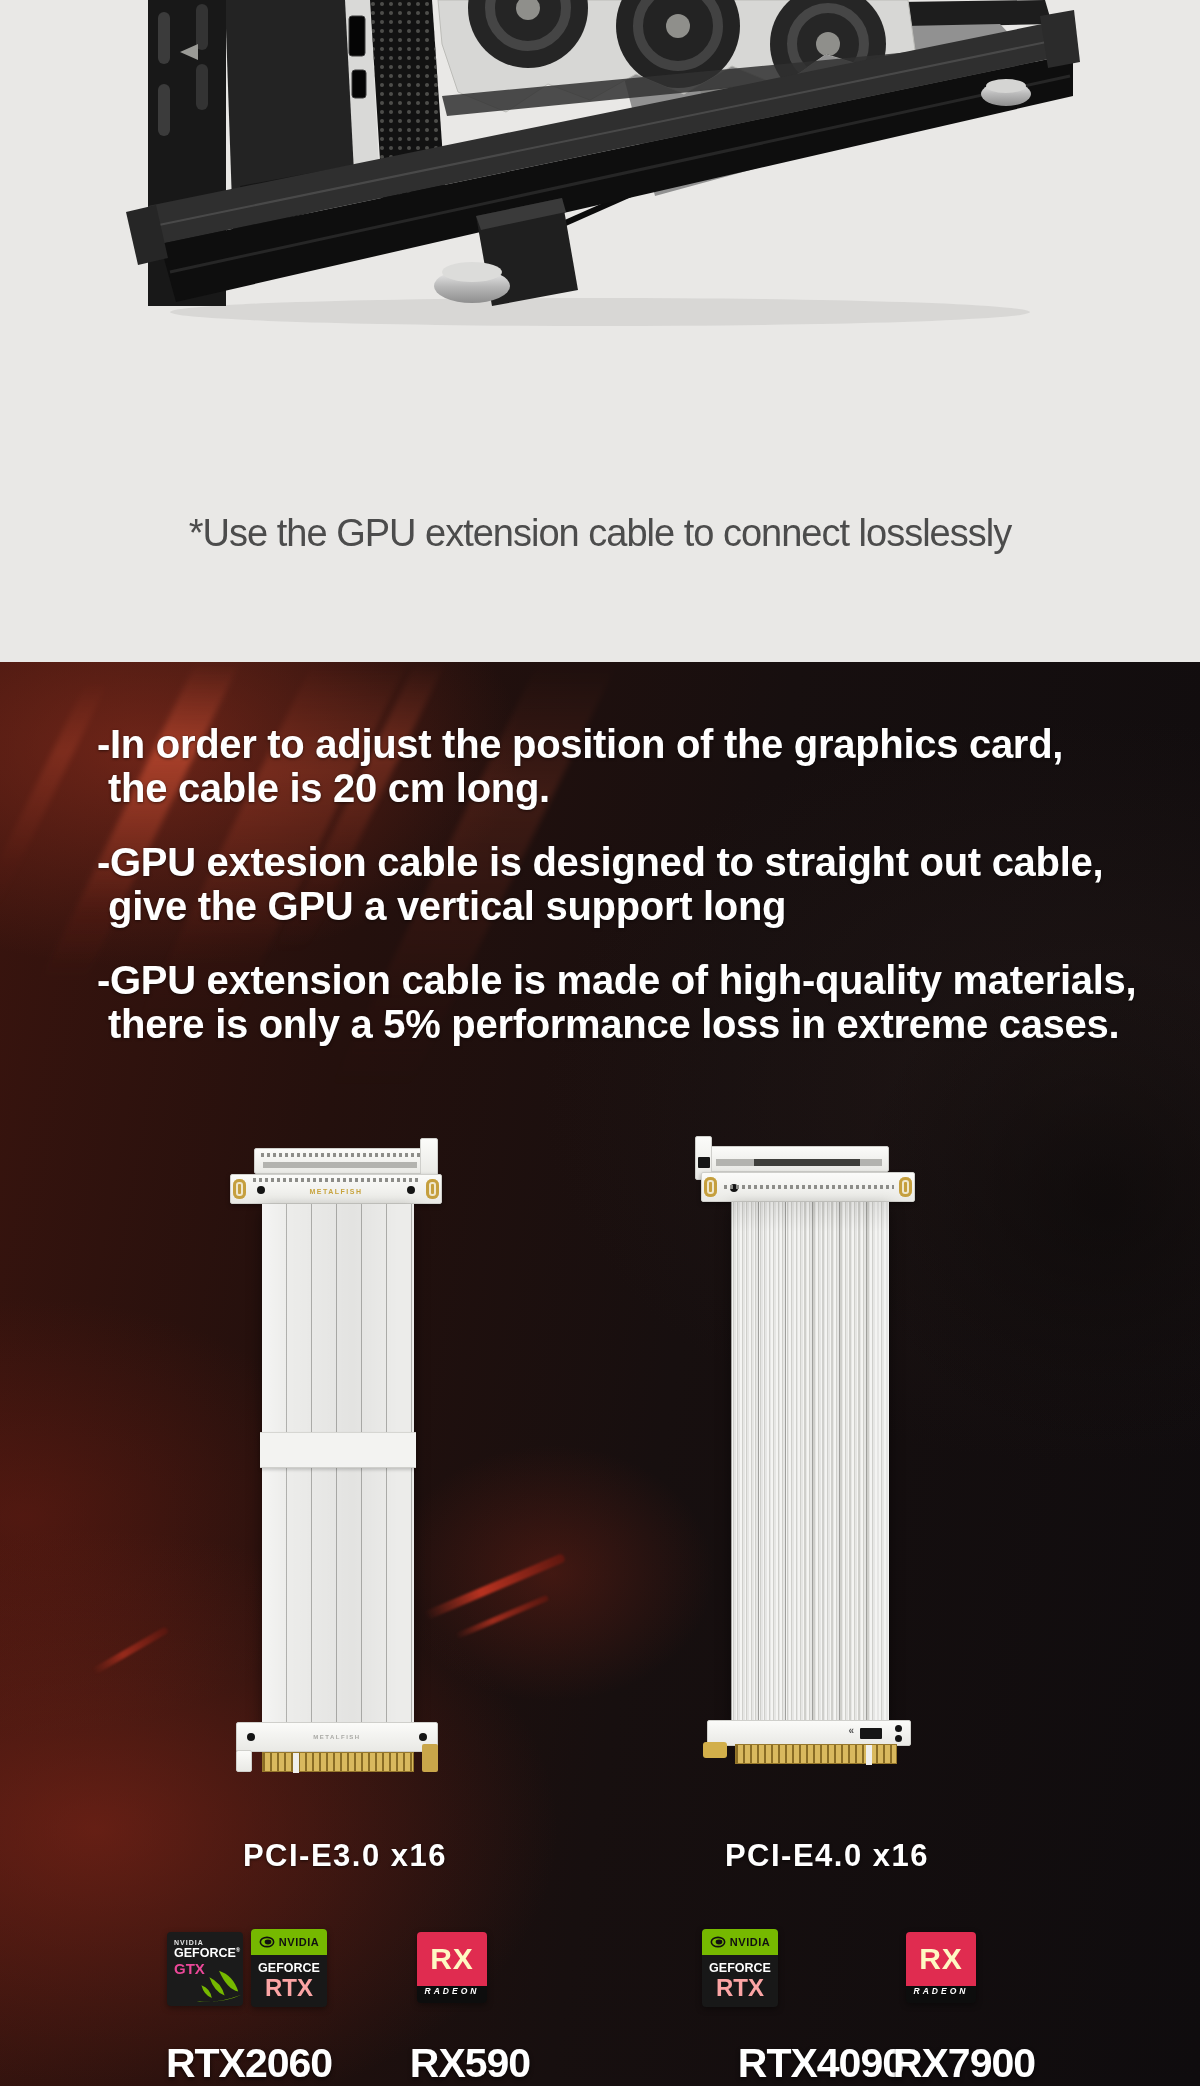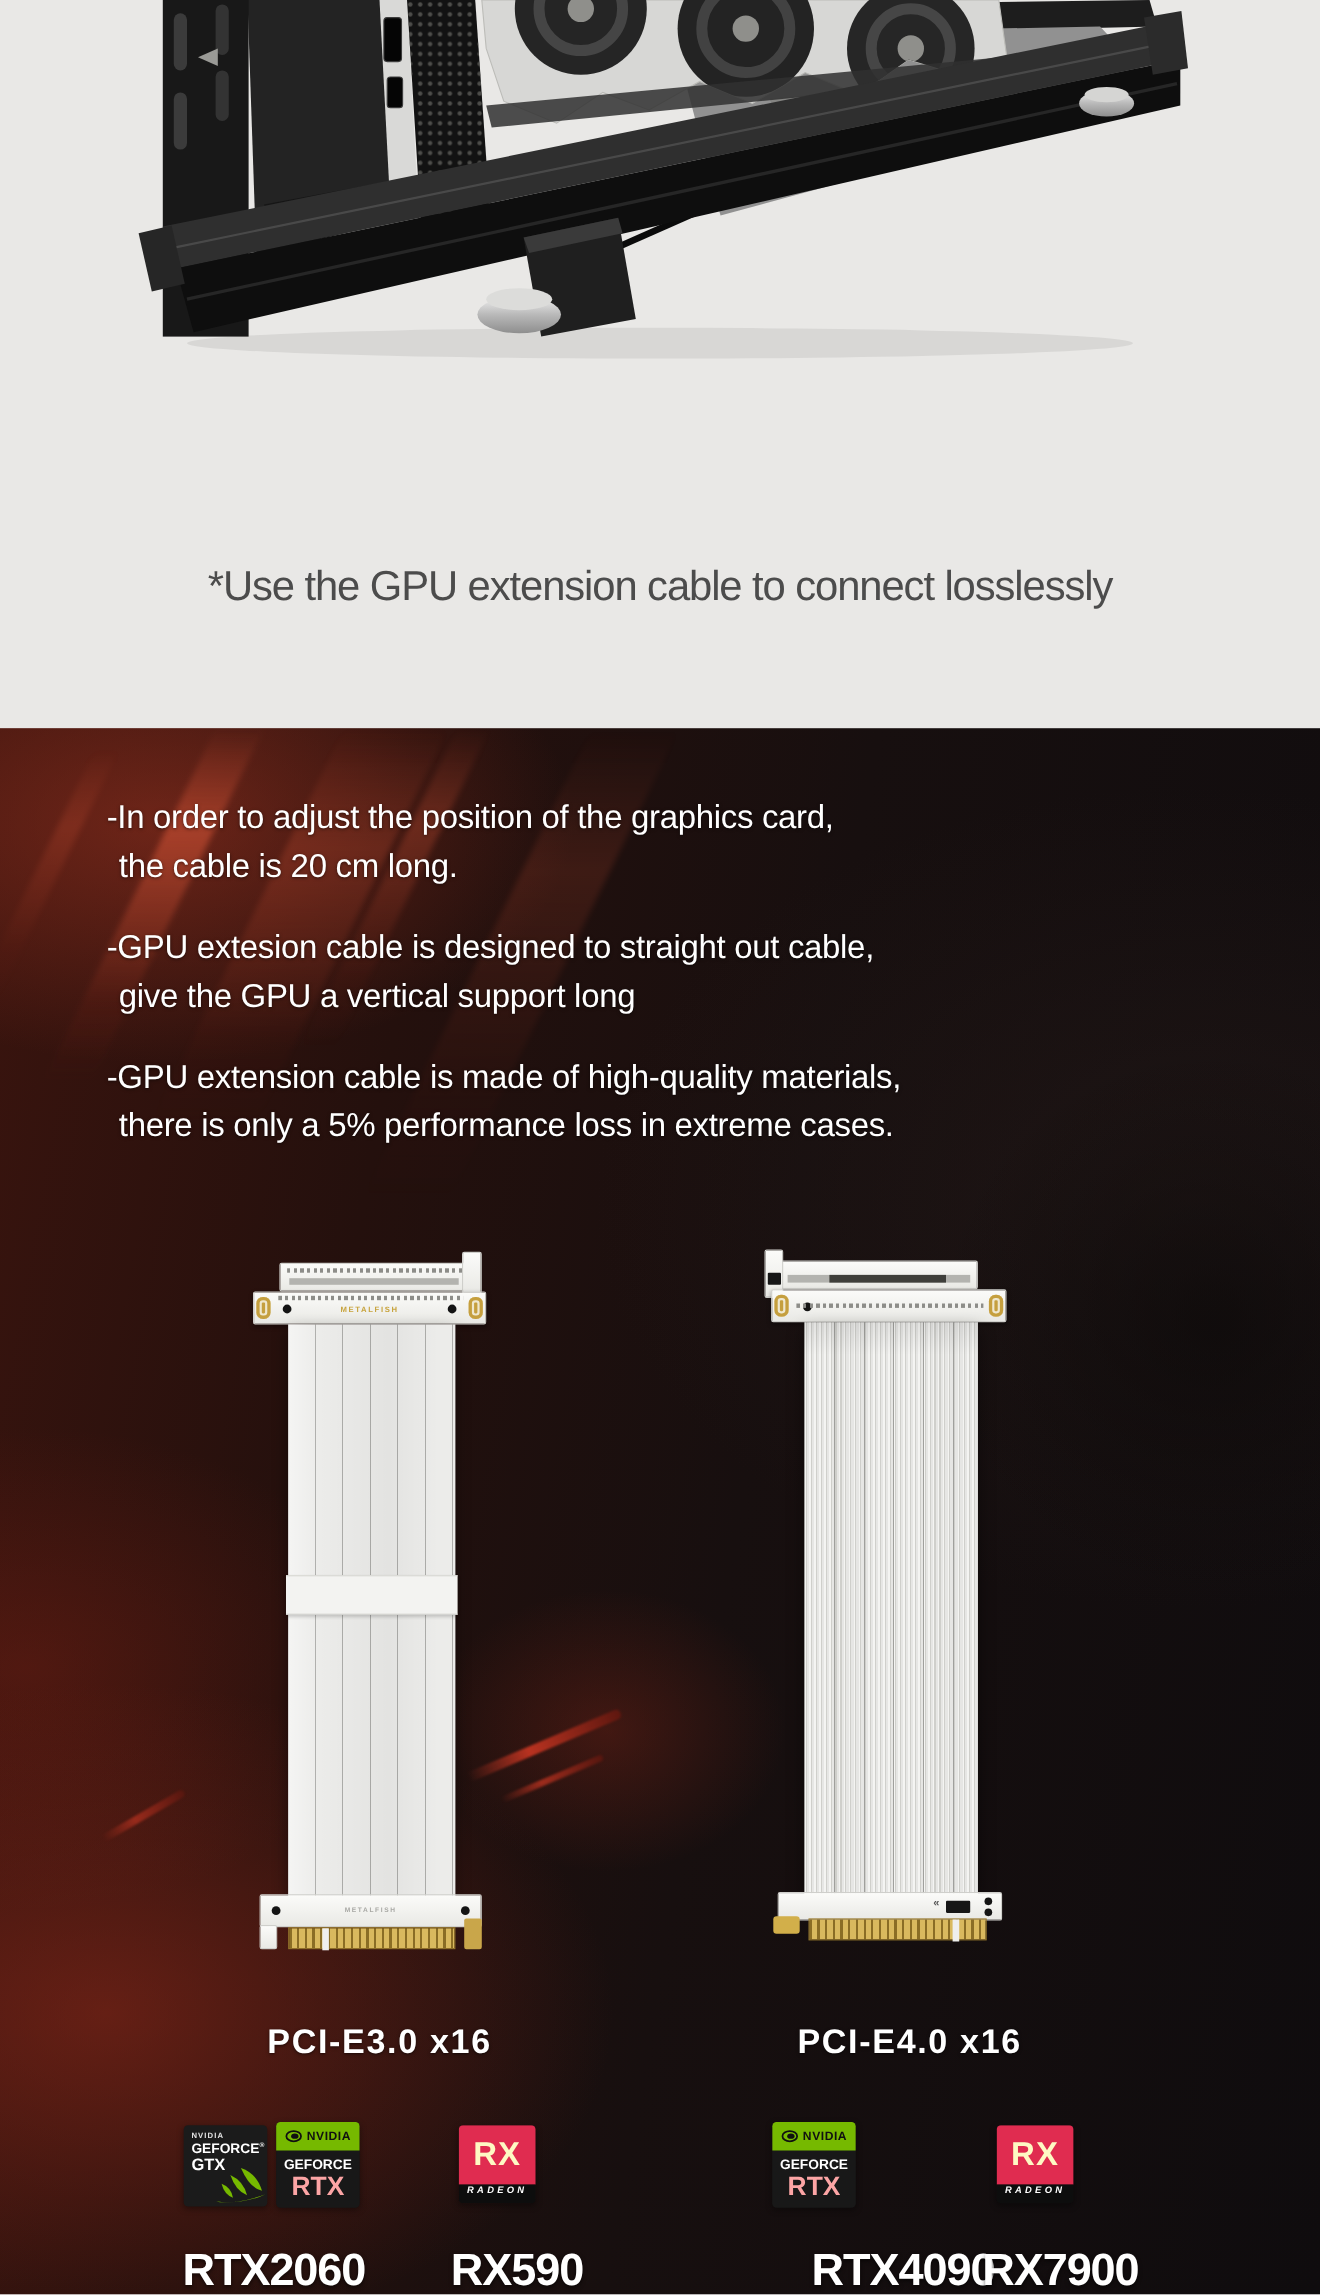--- a/index.html
+++ b/index.html
@@ -30,8 +30,8 @@
 
   
   #features{top:60px;left:97px;width:1060px;color:#fff;}
-  #features p{margin:0 0 30px 0;font-size:30px;line-height:44px;
-    letter-spacing:-.3px;text-shadow:0 1px 3px rgba(0,0,0,.55);}
+  #features p{margin:0 0 30px 0;font-size:40px;line-height:44px;
+    letter-spacing:-.3px;text-shadow:0 1px 3px rgba(0,0,0,.55);font-weight:bold;}
   #features p span{display:block;}
   #features p span.l2{padding-left:11px;}
 

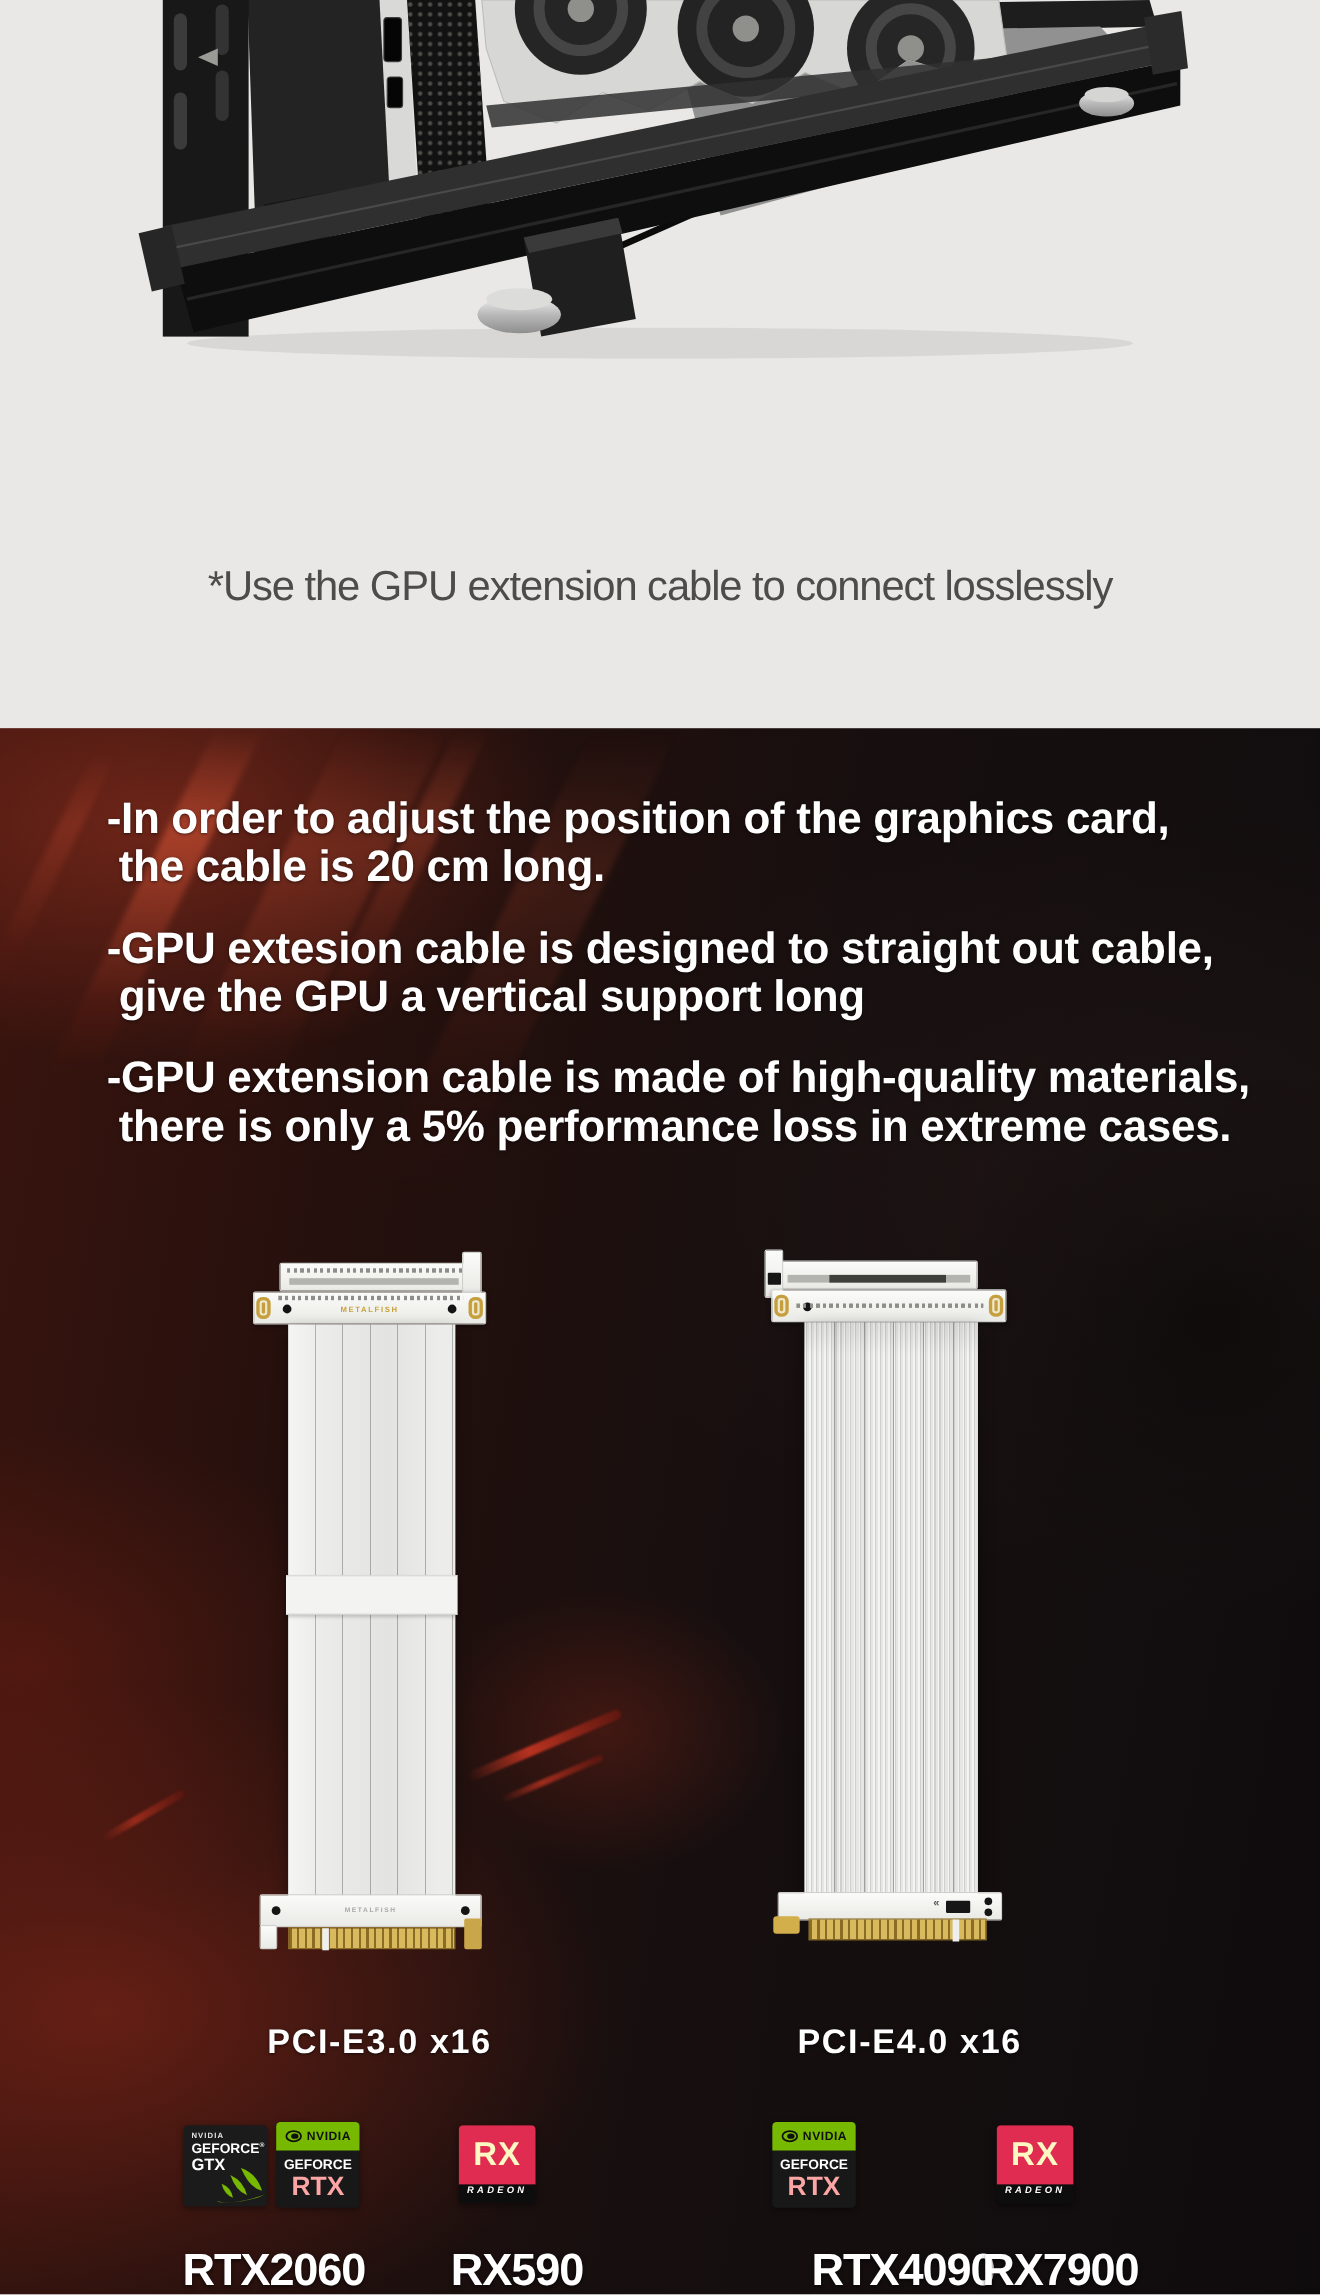--- a/index.html
+++ b/index.html
@@ -76,7 +76,7 @@
      margin:7px 0 0 7px;}
   .badge-gtx .gf{font-size:12.5px;font-weight:bold;color:#fff;margin:1px 0 0 7px;line-height:1.05;}
   .badge-gtx .gf sup{font-size:6px;}
-  .badge-gtx .chip{font-size:15px;font-weight:bold;color:#ffffff;margin:0 0 0 7px;}
+  .badge-gtx .chip{font-size:15px;font-weight:bold;color:#ec4899;margin:0 0 0 7px;}
   .badge-rtx{width:76px;height:78px;background:#181818;}
   .badge-rtx .top{height:26px;background:#76b900;display:flex;align-items:center;
      justify-content:center;gap:4px;}

